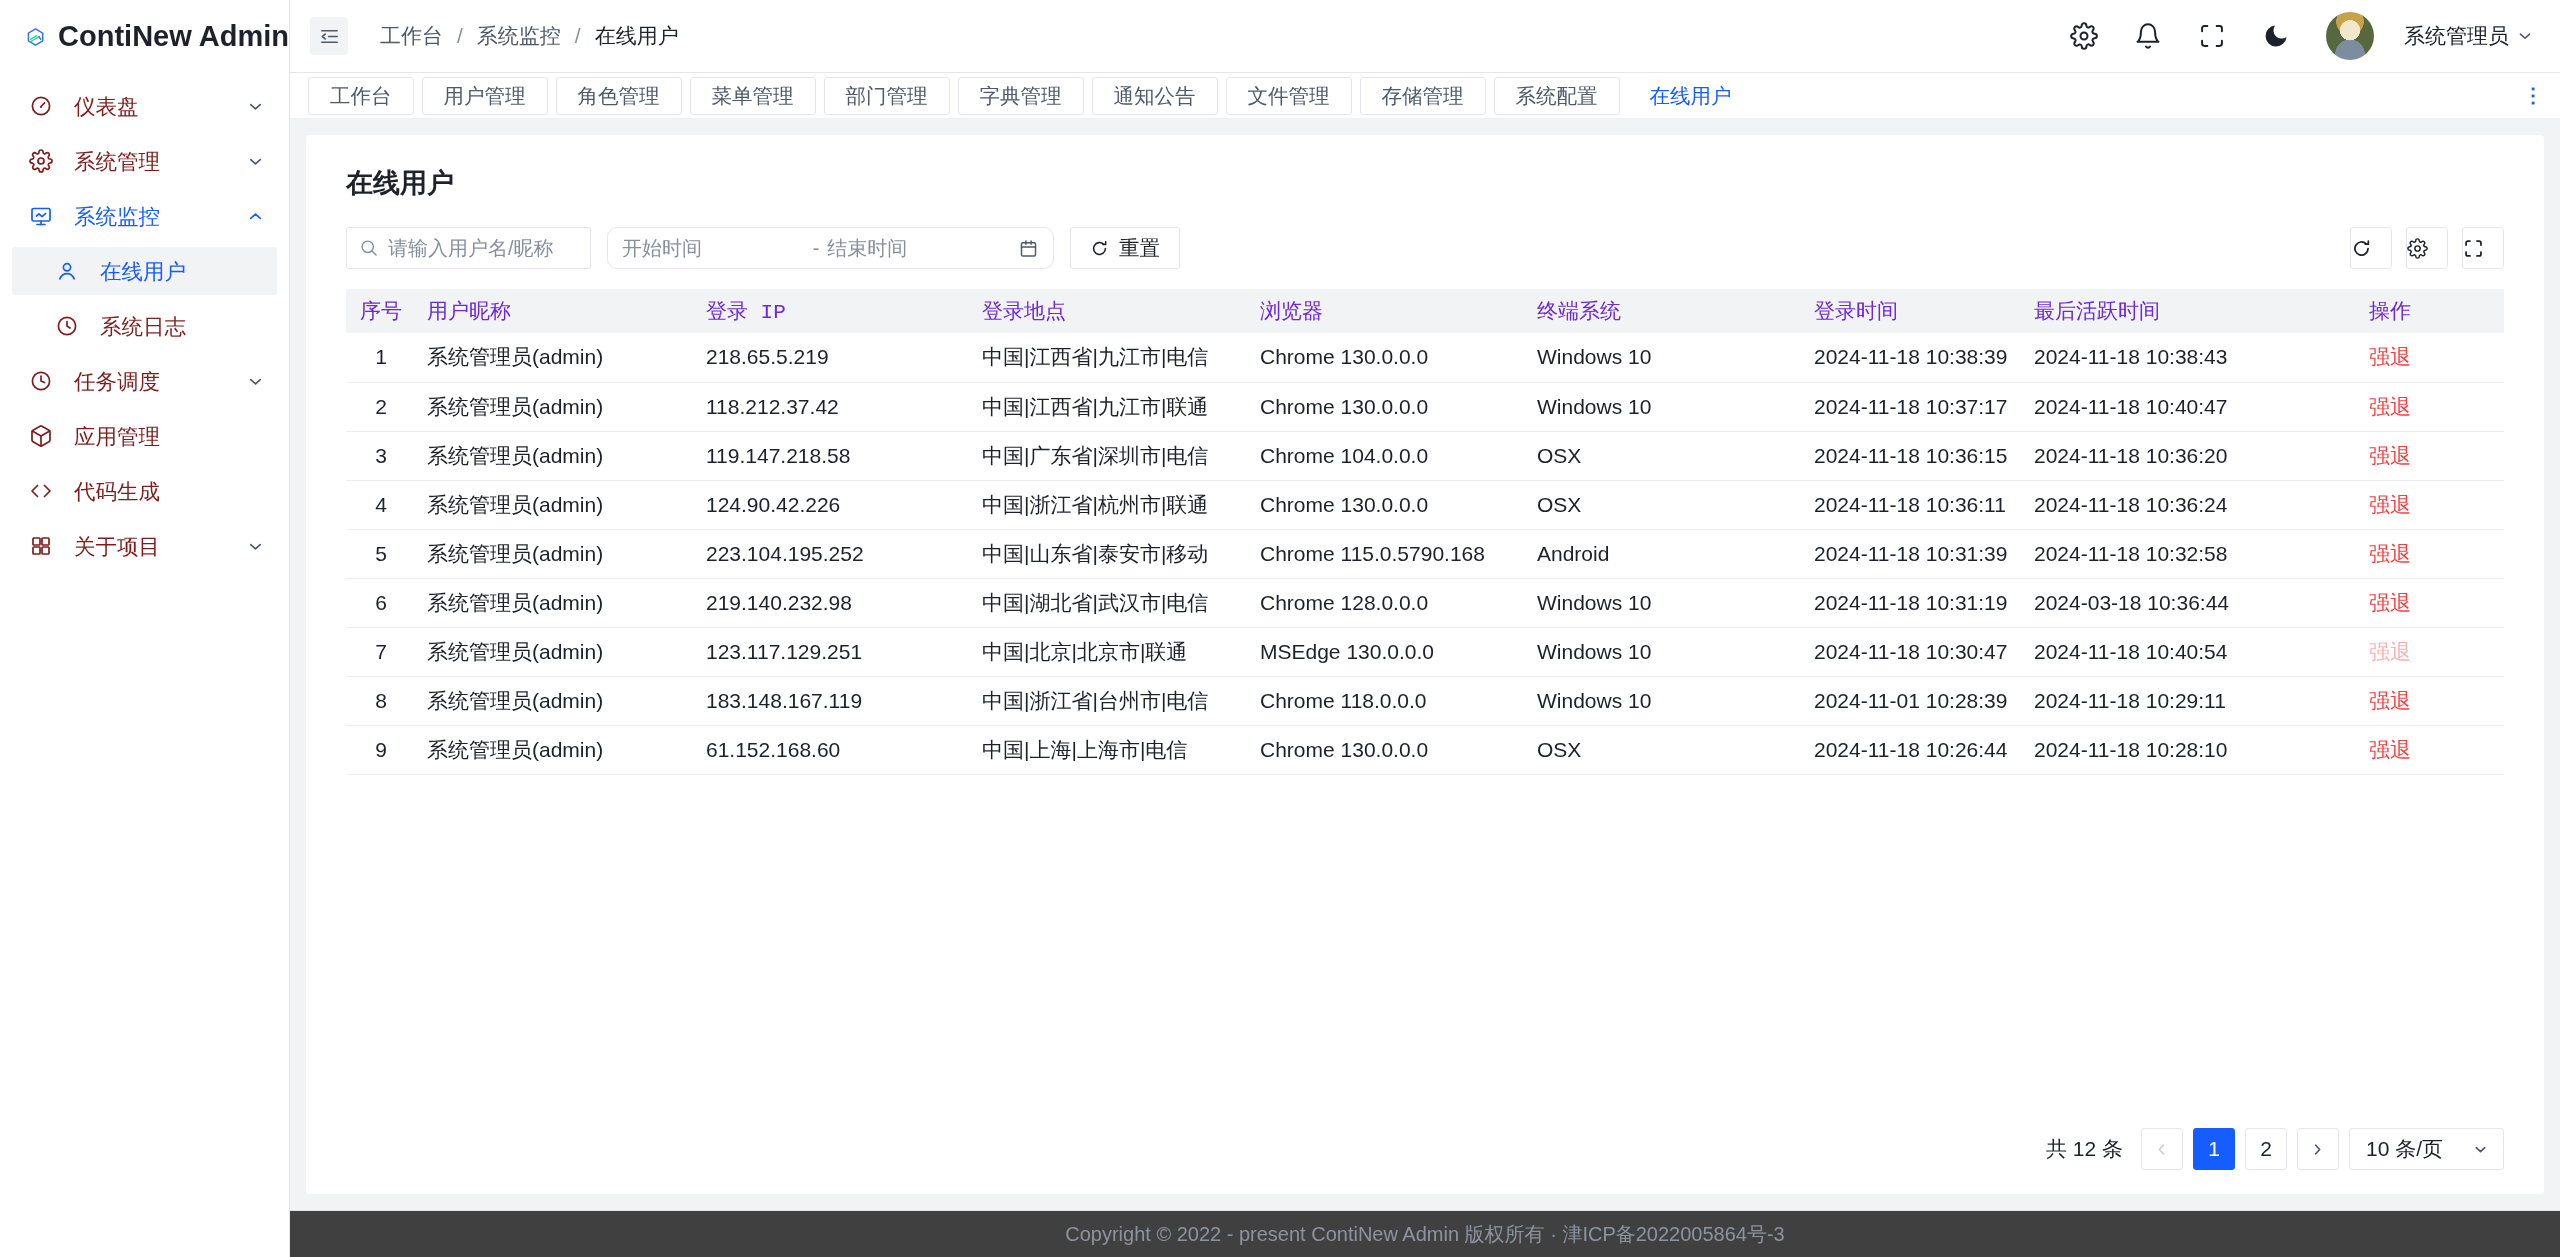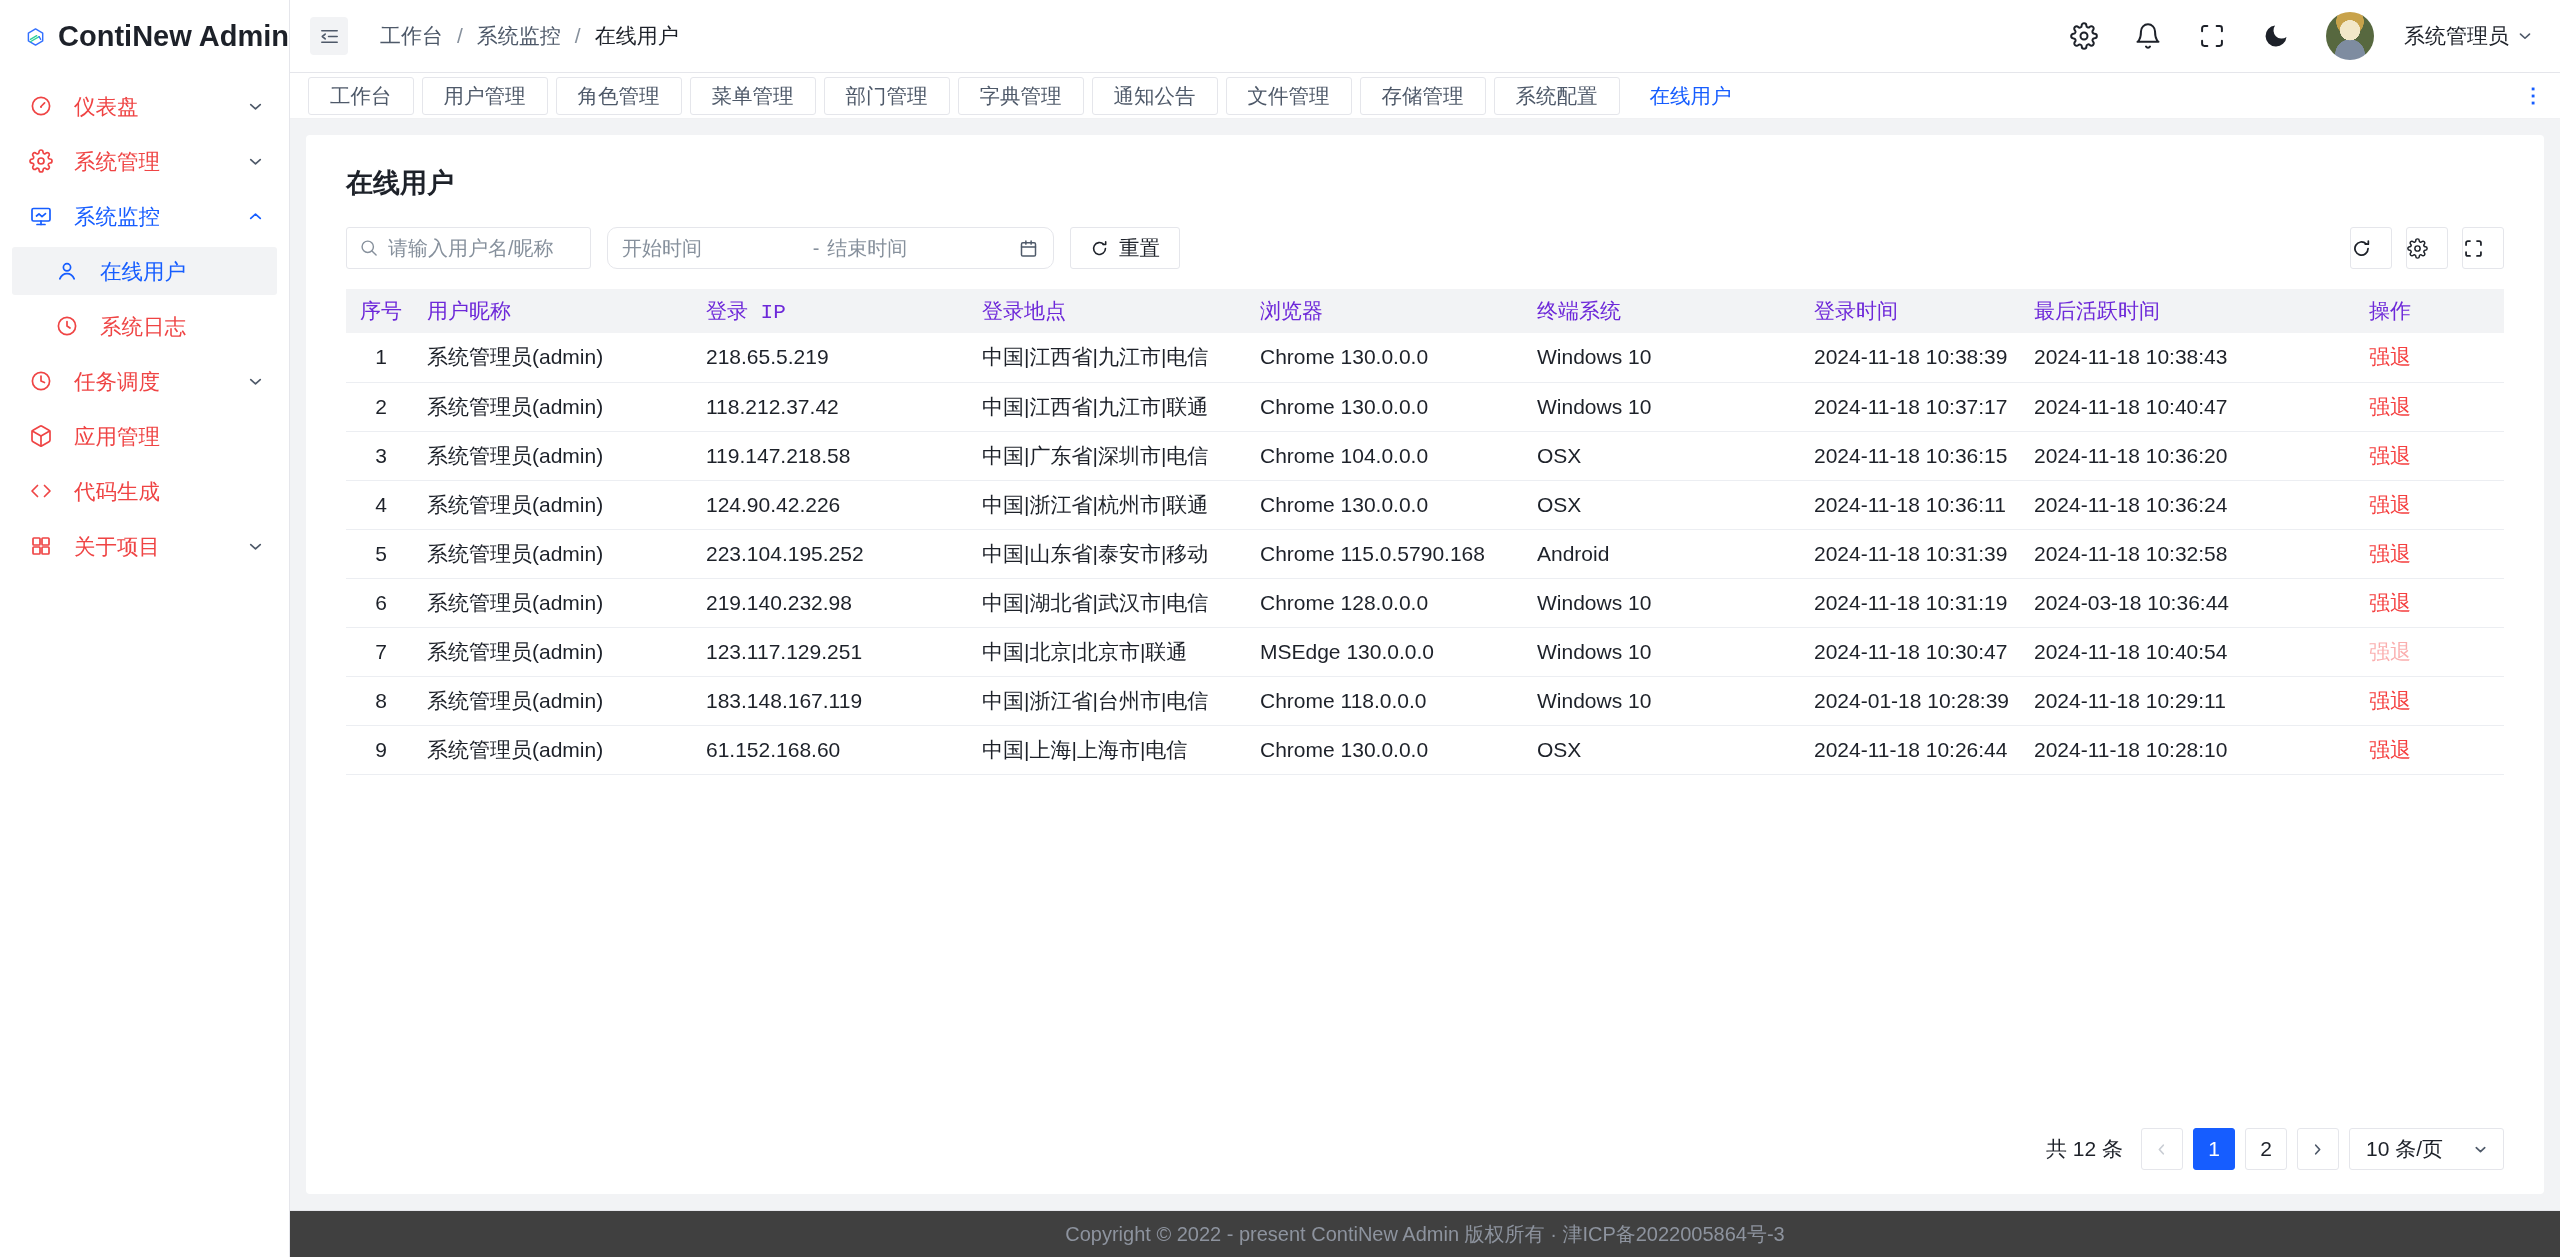--- a/index.html
+++ b/index.html
@@ -16,7 +16,7 @@
   .logo { height:73px; display:flex; align-items:center; padding-left:26px; gap:13px; flex-shrink:0; }
   .logo-title { font-size:29px; font-weight:700; color:#1d2129; white-space:nowrap; }
   .menu { padding:9px 0; overflow:hidden; }
-  .menu-item { height:48px; margin:0 12px 7px; display:flex; align-items:center; border-radius:3px; color:#ef4444; font-size:21.5px; cursor:pointer; padding:0 12px 0 17px; }
+  .menu-item { height:48px; margin:0 12px 7px; display:flex; align-items:center; border-radius:3px; color:#7f1d1d; font-size:21.5px; cursor:pointer; padding:0 12px 0 17px; }
   .mi-icon { width:24px; height:24px; margin-right:21px; flex-shrink:0; }
   .mi-icon svg { width:24px; height:24px; }
   .mi-label { flex:1; white-space:nowrap; }

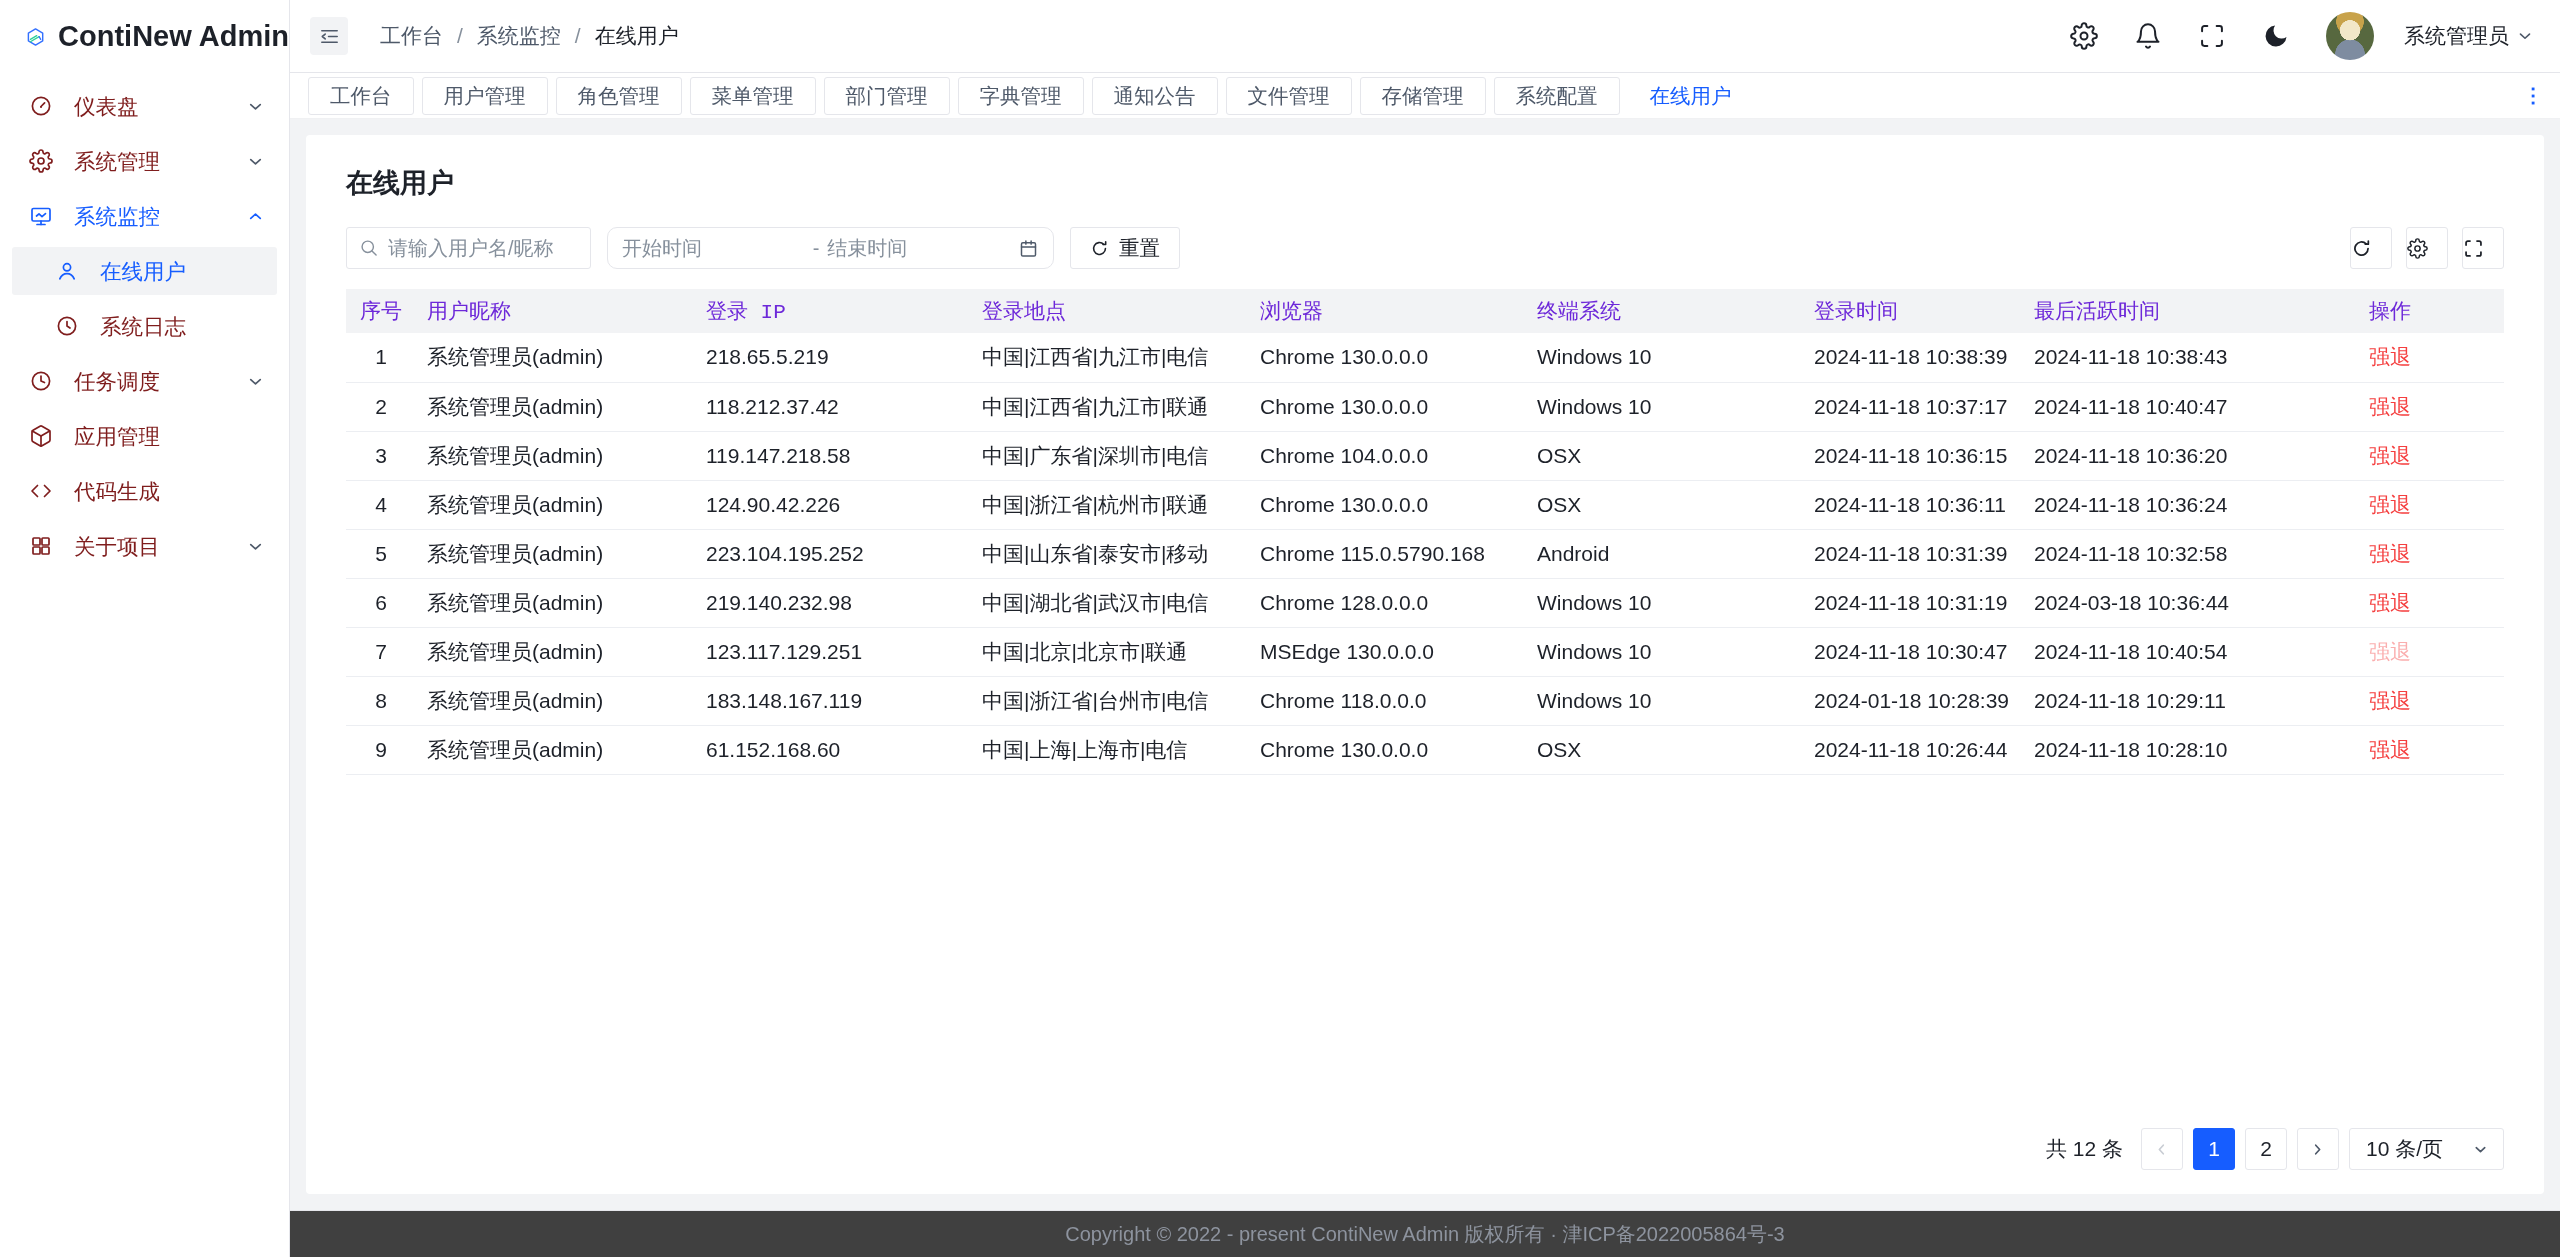--- a/index.html
+++ b/index.html
@@ -472,7 +472,7 @@
               <td>中国|浙江省|台州市|电信</td>
               <td>Chrome 118.0.0.0</td>
               <td>Windows 10</td>
-              <td>2024-01-18 10:28:39</td>
+              <td>2024-11-01 10:28:39</td>
               <td>2024-11-18 10:29:11</td>
               <td><a class="force-logout">强退</a></td>
             </tr>

